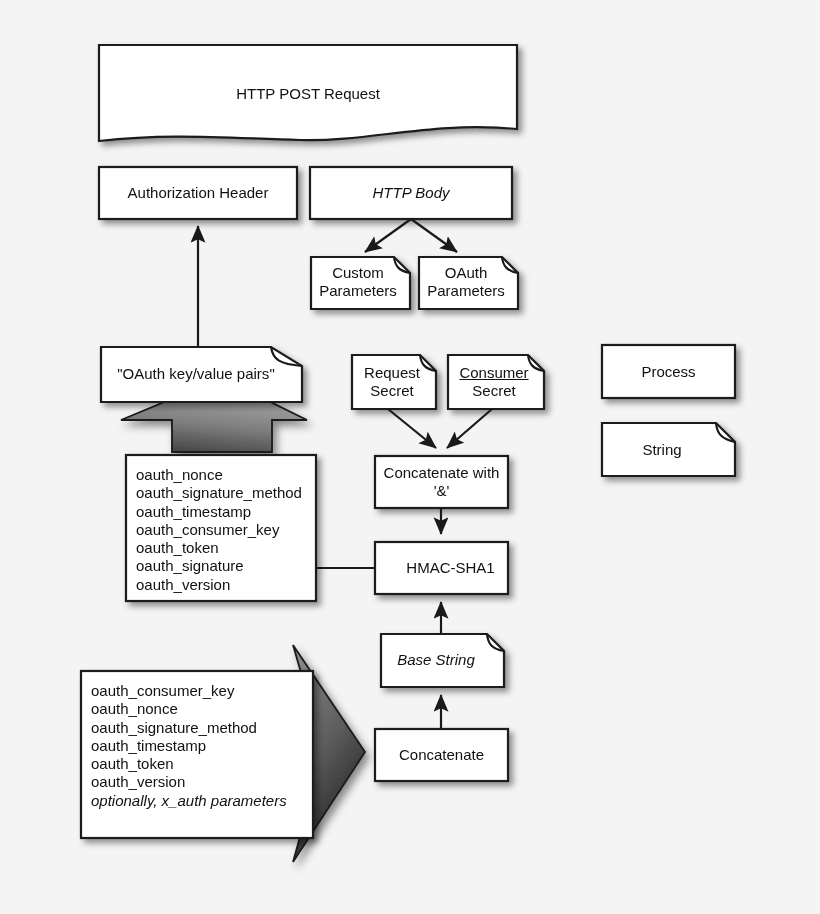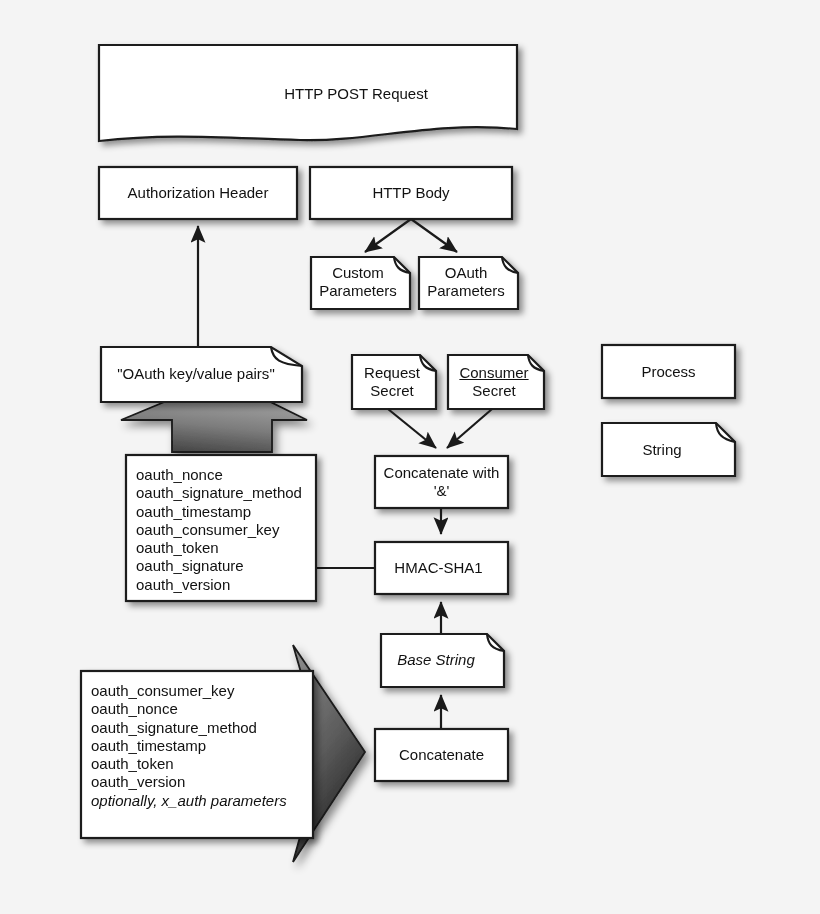--- a/index.html
+++ b/index.html
@@ -211,7 +211,7 @@
     </g>
   </svg>
 
-  <div class="lbl center" style="left:99px; top:85px; width:418px;padding-left:48px;">HTTP POST Request</div>
+  <div class="lbl center" style="left:99px; top:85px; width:418px;">HTTP POST Request</div>
 
   <div class="lbl center" style="left:99px; top:184px; width:198px;">Authorization Header</div>
 

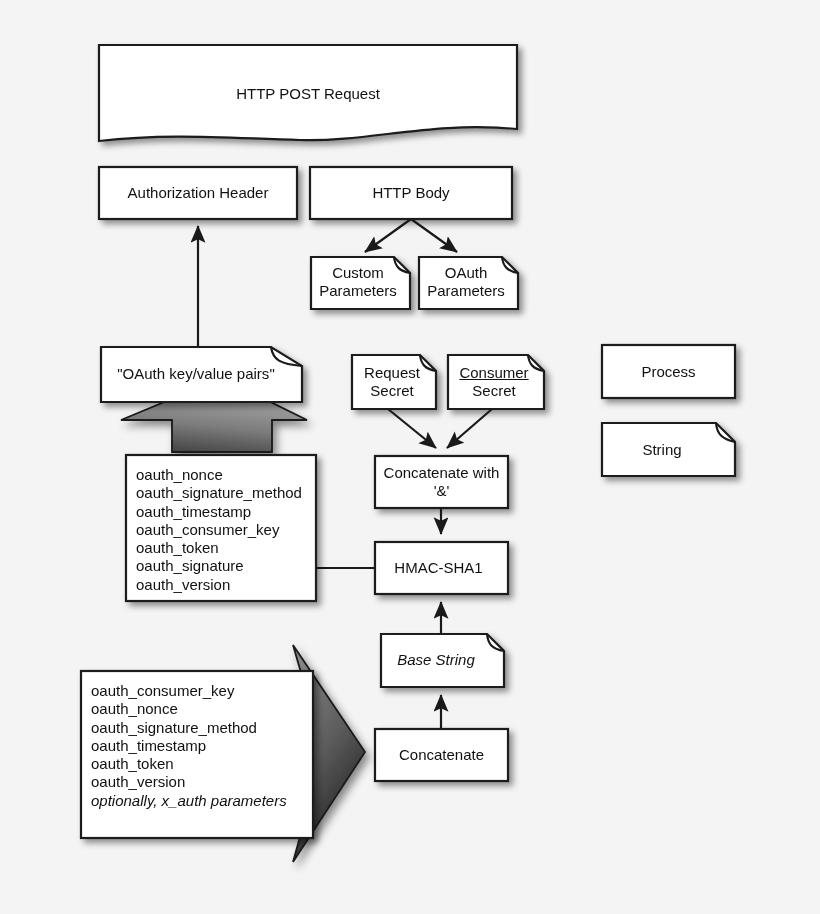--- a/index.html
+++ b/index.html
@@ -215,7 +215,7 @@
 
   <div class="lbl center" style="left:99px; top:184px; width:198px;">Authorization Header</div>
 
-  <div class="lbl center" style="left:310px; top:184px; width:202px;">HTTP Body</div>
+  <div class="lbl center" style="left:310px; top:184px; width:202px;font-style:italic;">HTTP Body</div>
 
   <div class="lbl center" style="left:311px; top:264px; width:94px;">Custom</div>
   <div class="lbl center" style="left:311px; top:282px; width:94px;">Parameters</div>

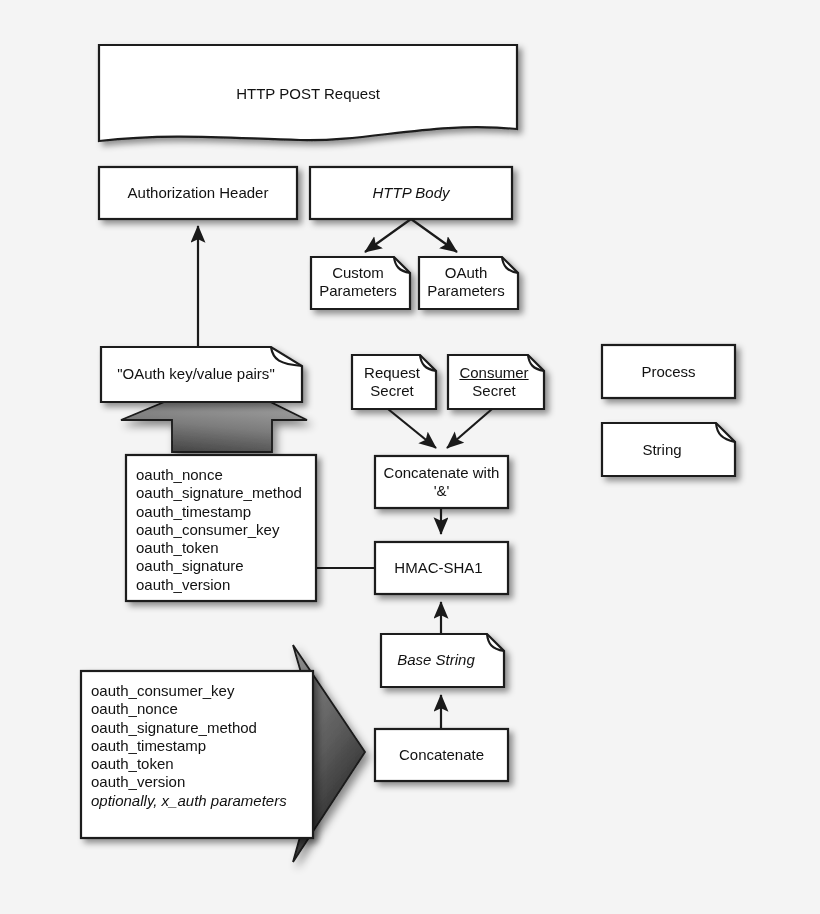--- a/index.html
+++ b/index.html
@@ -234,7 +234,7 @@
   <div class="lbl center" style="left:375px; top:464px; width:133px;">Concatenate with</div>
   <div class="lbl center" style="left:375px; top:482px; width:133px;">'&amp;'</div>
 
-  <div class="lbl center" style="left:363px; top:559px; width:151px;">HMAC-SHA1</div>
+  <div class="lbl center" style="left:375px; top:559px; width:151px;">HMAC-SHA1</div>
 
   <div class="lbl center it" style="left:381px; top:651px; width:110px;">Base String</div>
 

